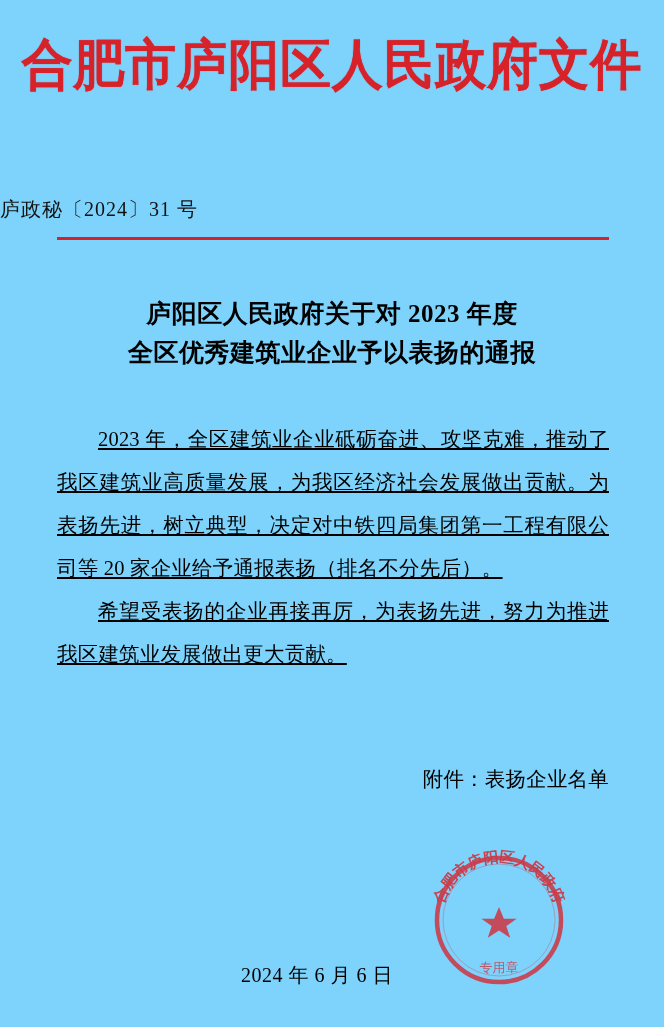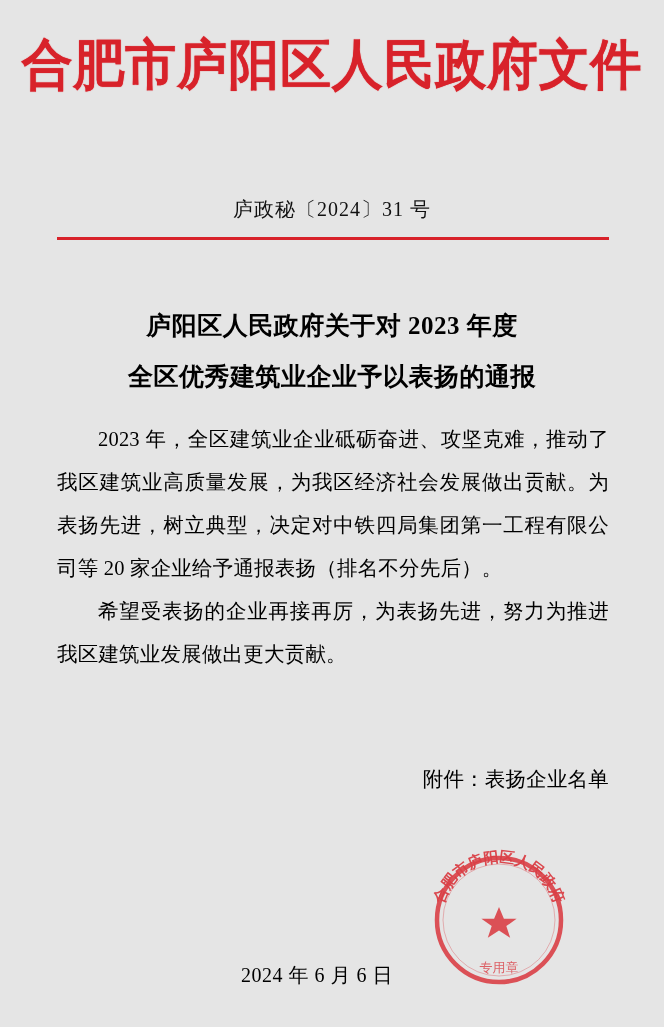--- a/index.html
+++ b/index.html
@@ -19,7 +19,7 @@
   .page {
     position: absolute;
     inset: 0;
-    background: #e5e5e5;
+    background: #7dd3fc;
   }
 
   

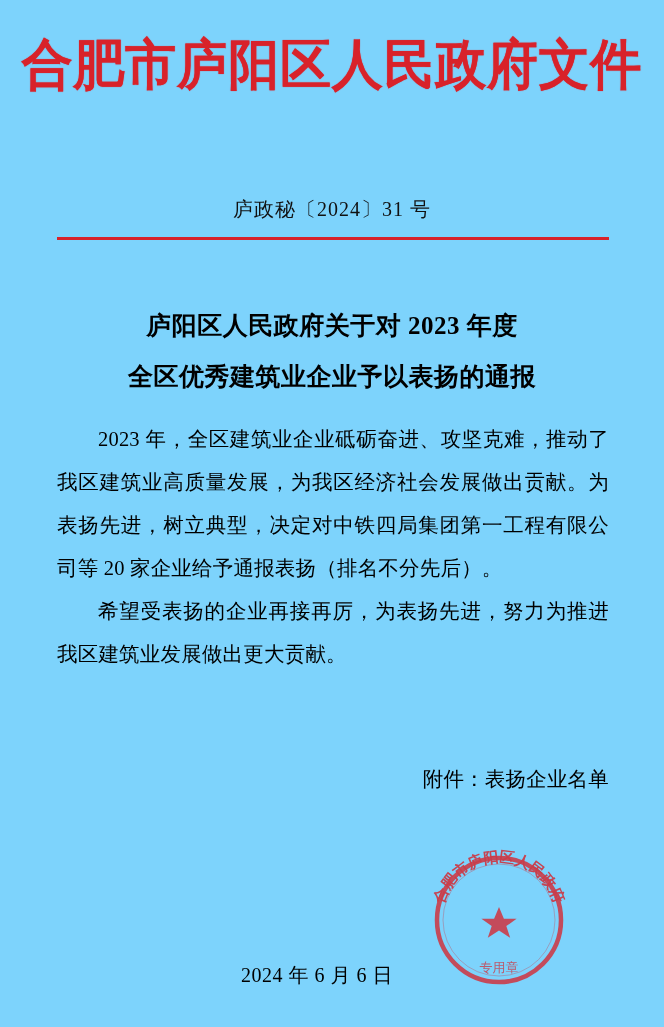--- a/index.html
+++ b/index.html
@@ -48,7 +48,6 @@
     top: 196px;
     left: 0;
     right: 0;
-    text-align: center;
     font-size: 20px;
     letter-spacing: 1px;
     color: #111;

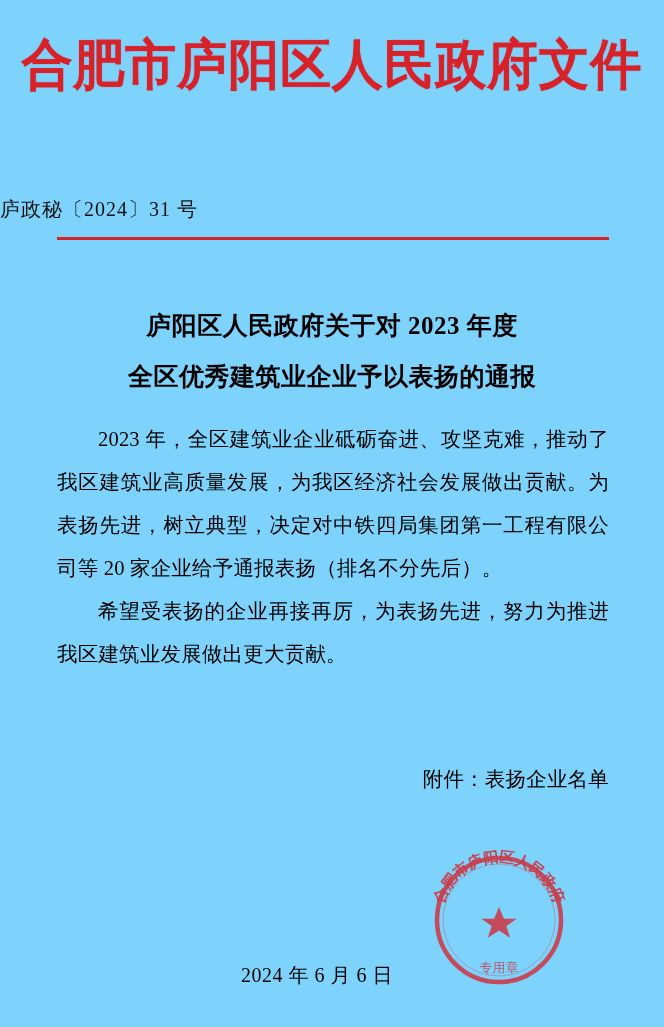--- a/index.html
+++ b/index.html
@@ -78,7 +78,6 @@
   .doc-title .line {
     display: block;
     white-space: nowrap;
-    margin-top: 12px;
   }
 
   

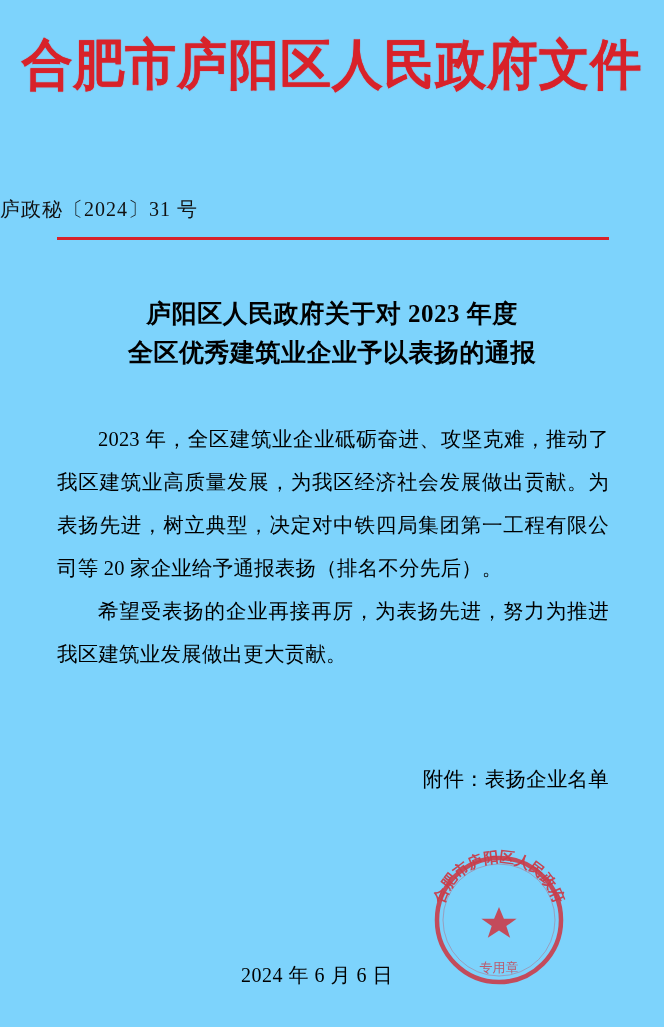--- a/index.html
+++ b/index.html
@@ -97,6 +97,7 @@
   }
   .indent {
     text-indent: 2em;
+    text-decoration: underline;
   }
 
   

